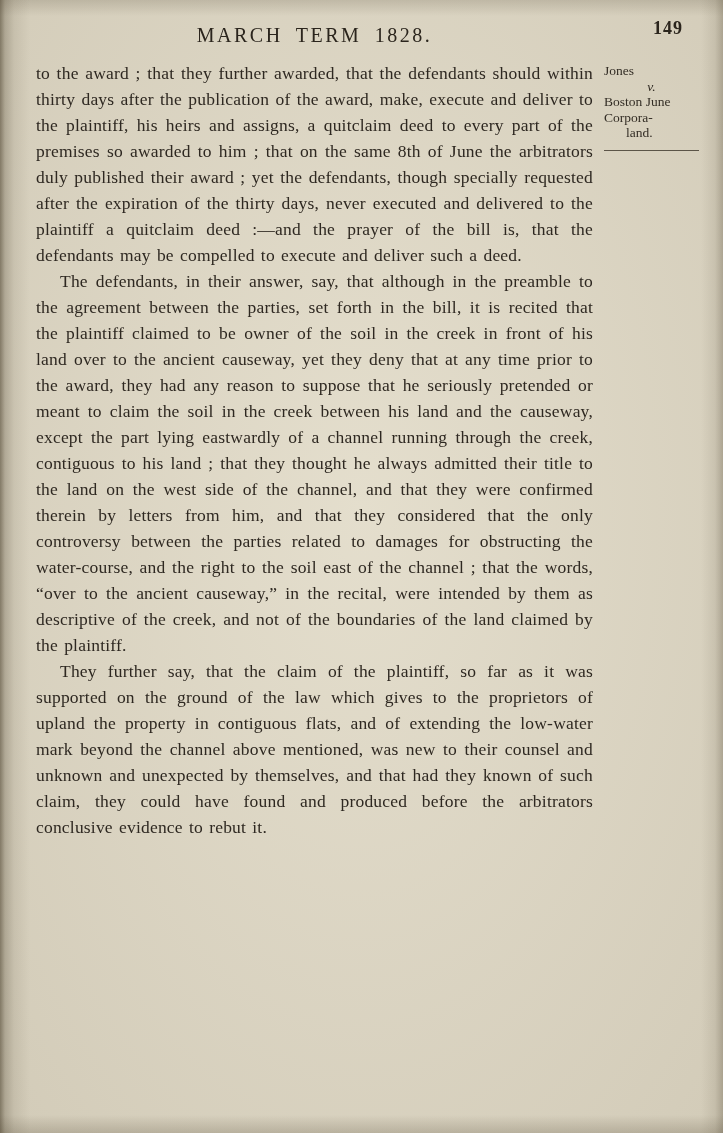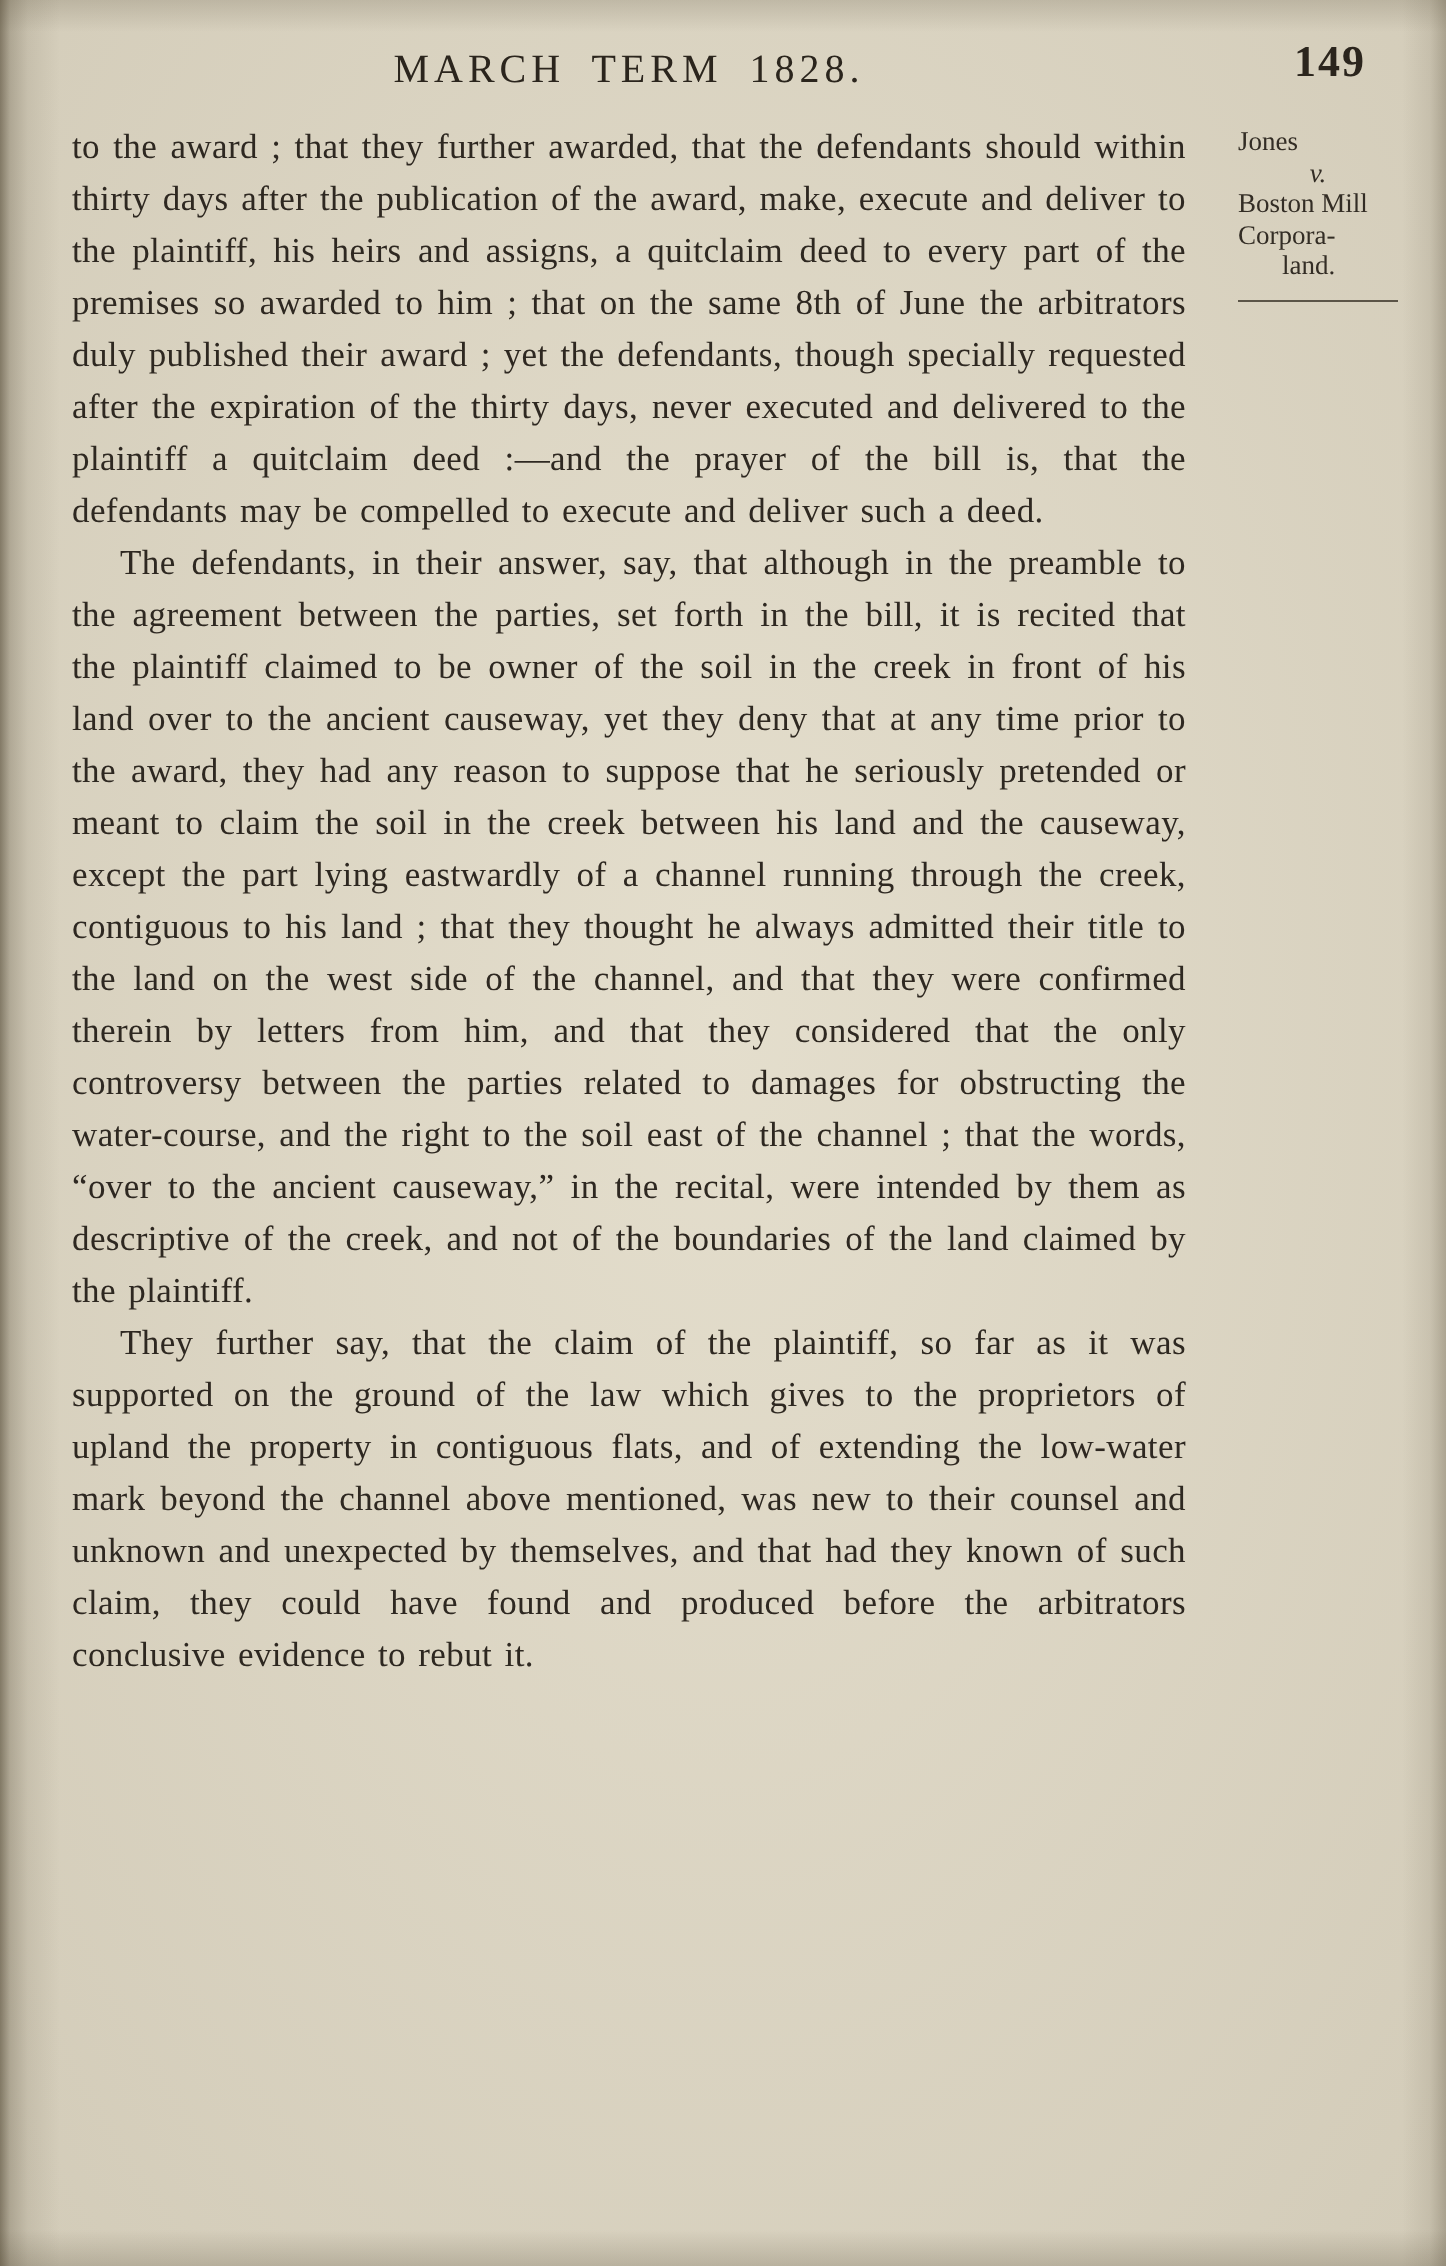--- a/index.html
+++ b/index.html
@@ -41,7 +41,7 @@
     position: absolute;
     top: 18px;
     right: 40px;
-    font-size: 22px;
+    font-size: 18px;
     font-weight: bold;
     letter-spacing: 1px;
     color: #2b251d;

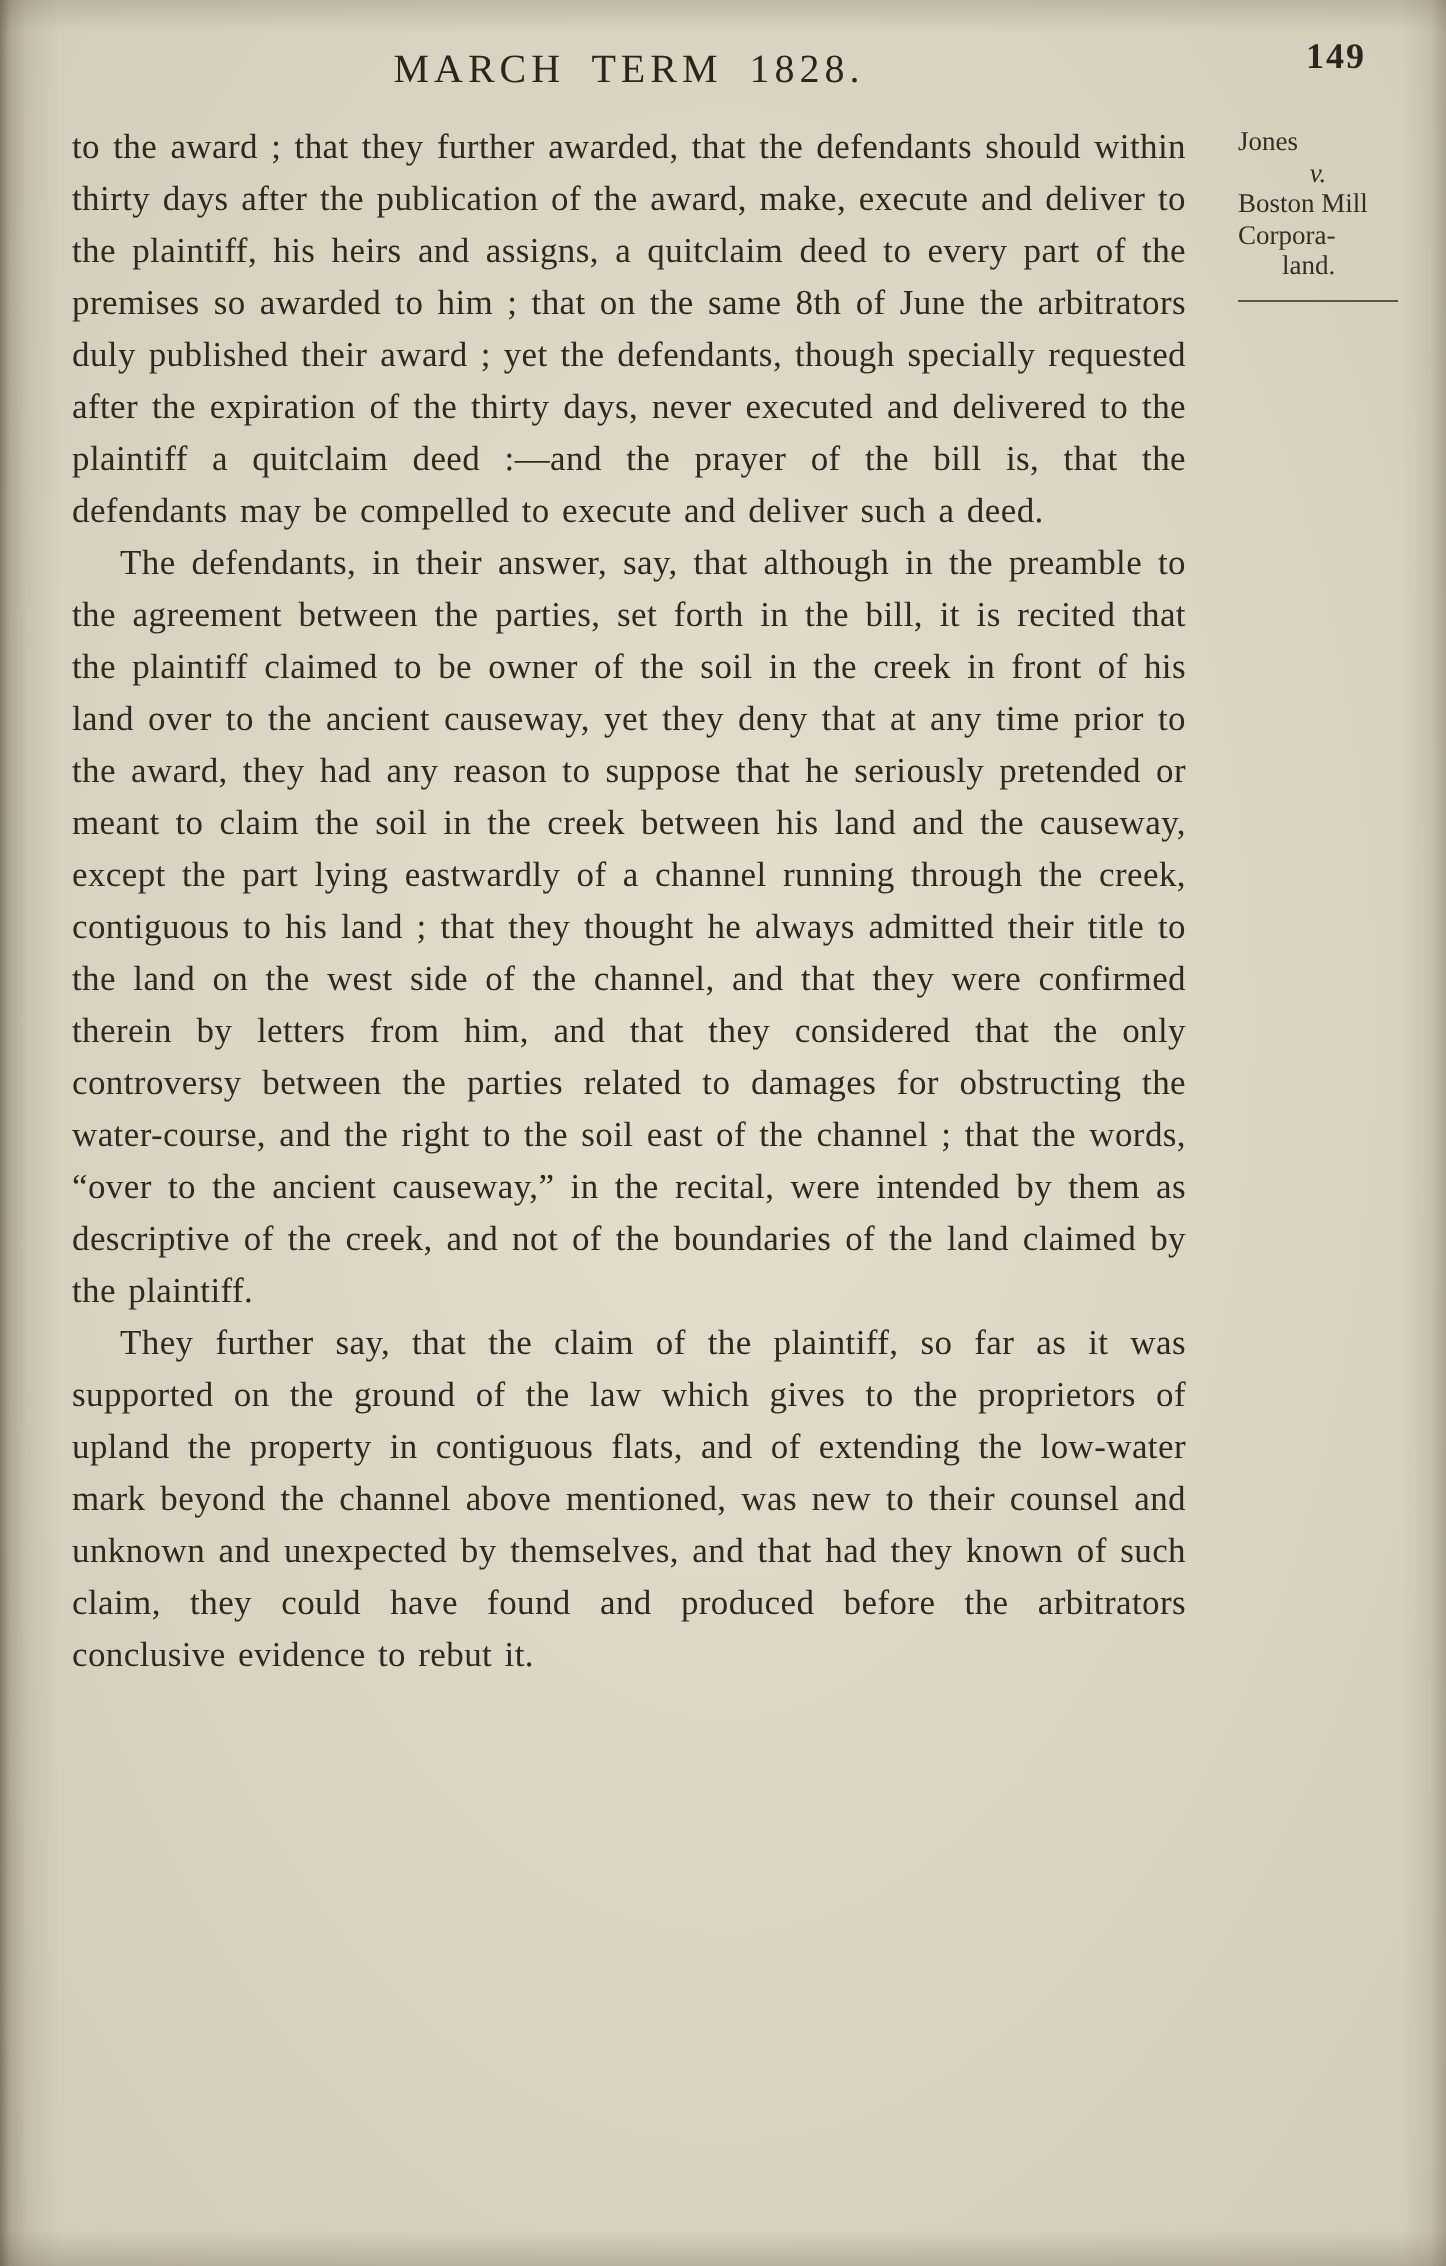--- a/index.html
+++ b/index.html
@@ -52,7 +52,7 @@
     left: 36px;
     right: 24px;
     display: flex;
-    gap: 26px;
+    gap: 11px;
   }
   .bodycol {
     width: 557px;

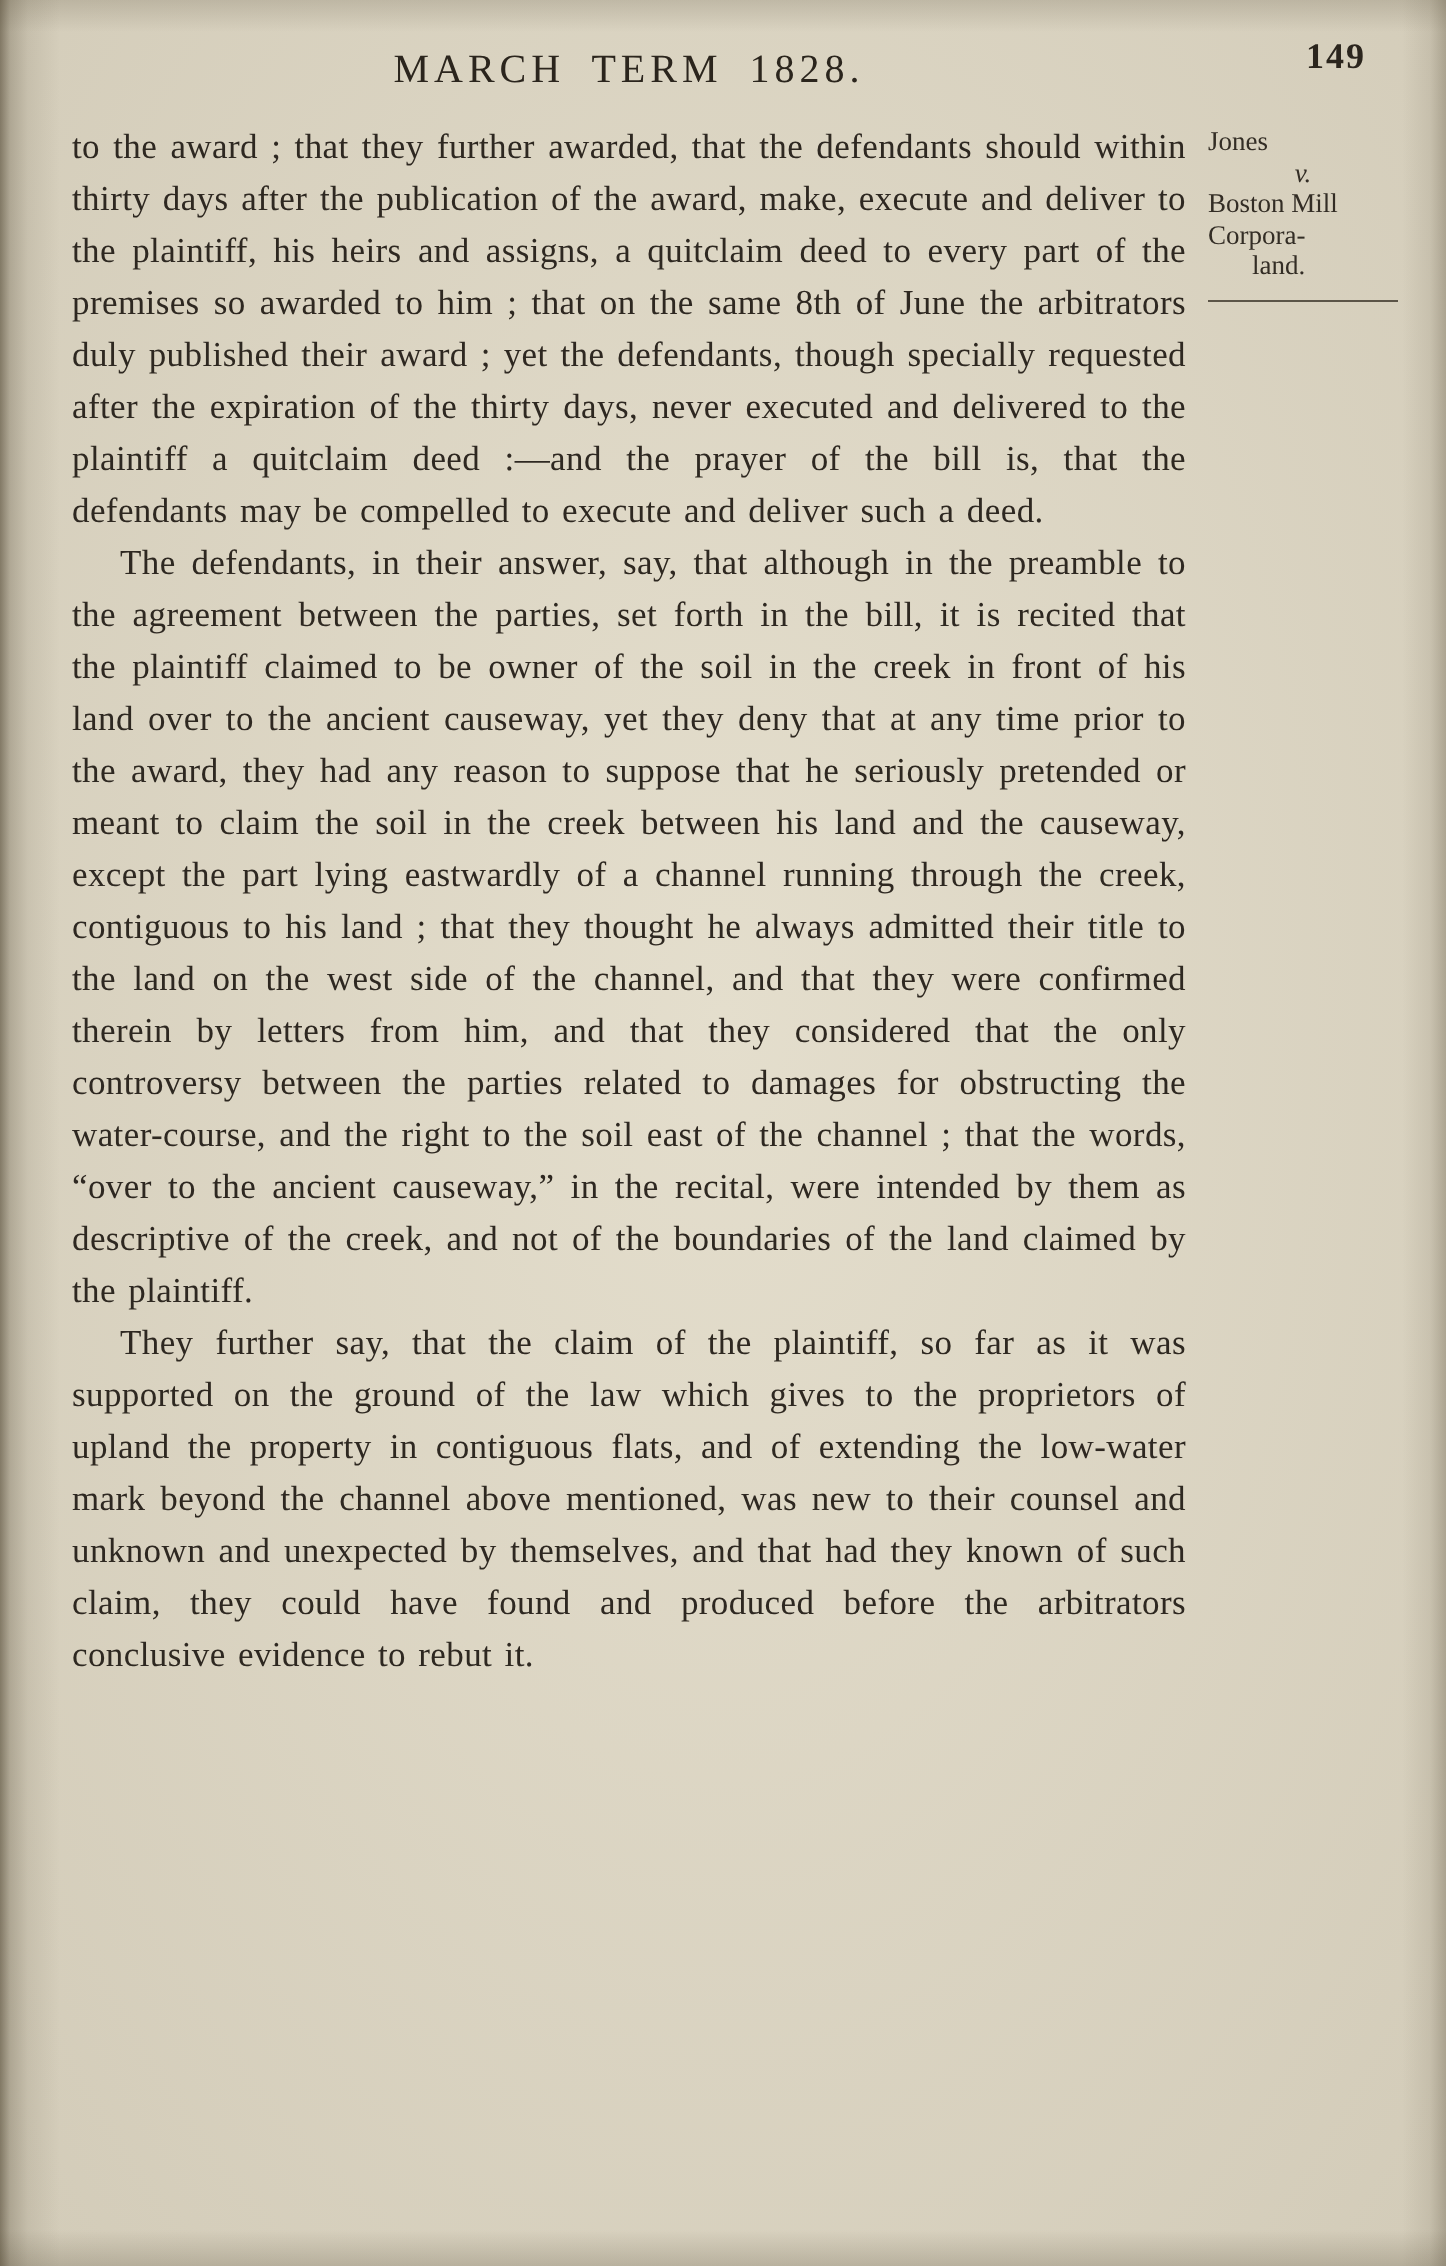--- a/index.html
+++ b/index.html
@@ -111,7 +111,7 @@
       <div class="case">
         <div class="c1">Jones</div>
         <div class="c2">v.</div>
-        <div class="c3">Boston Mill</div>
+        <div class="c3">Boston June</div>
         <div class="c4">Corpora-</div>
         <div class="c4 c5">land.</div>
         <div class="rule"></div>

